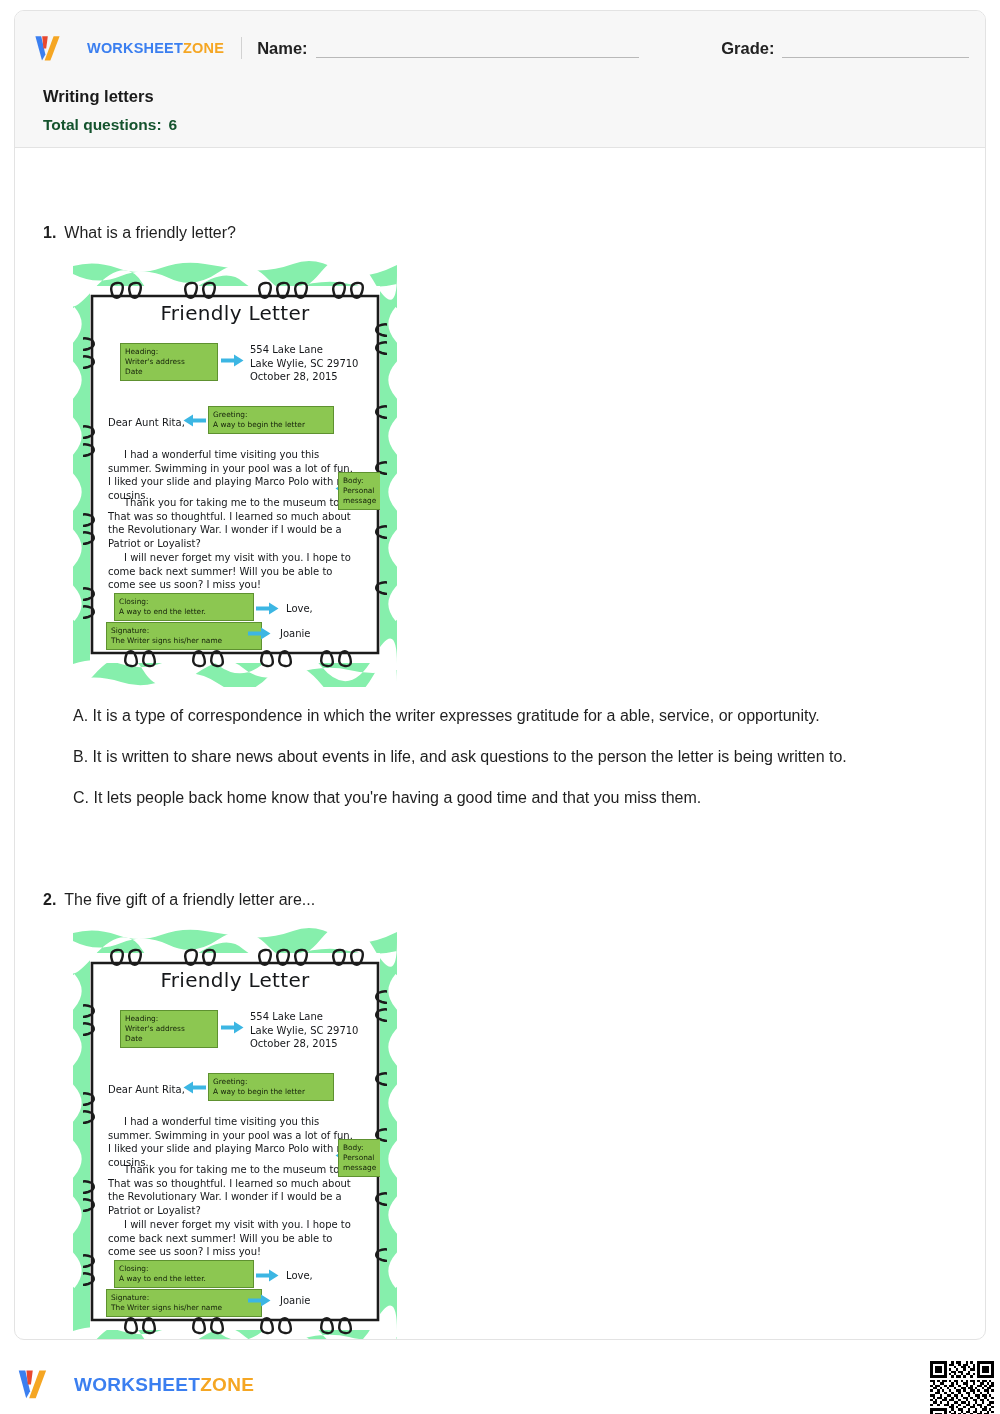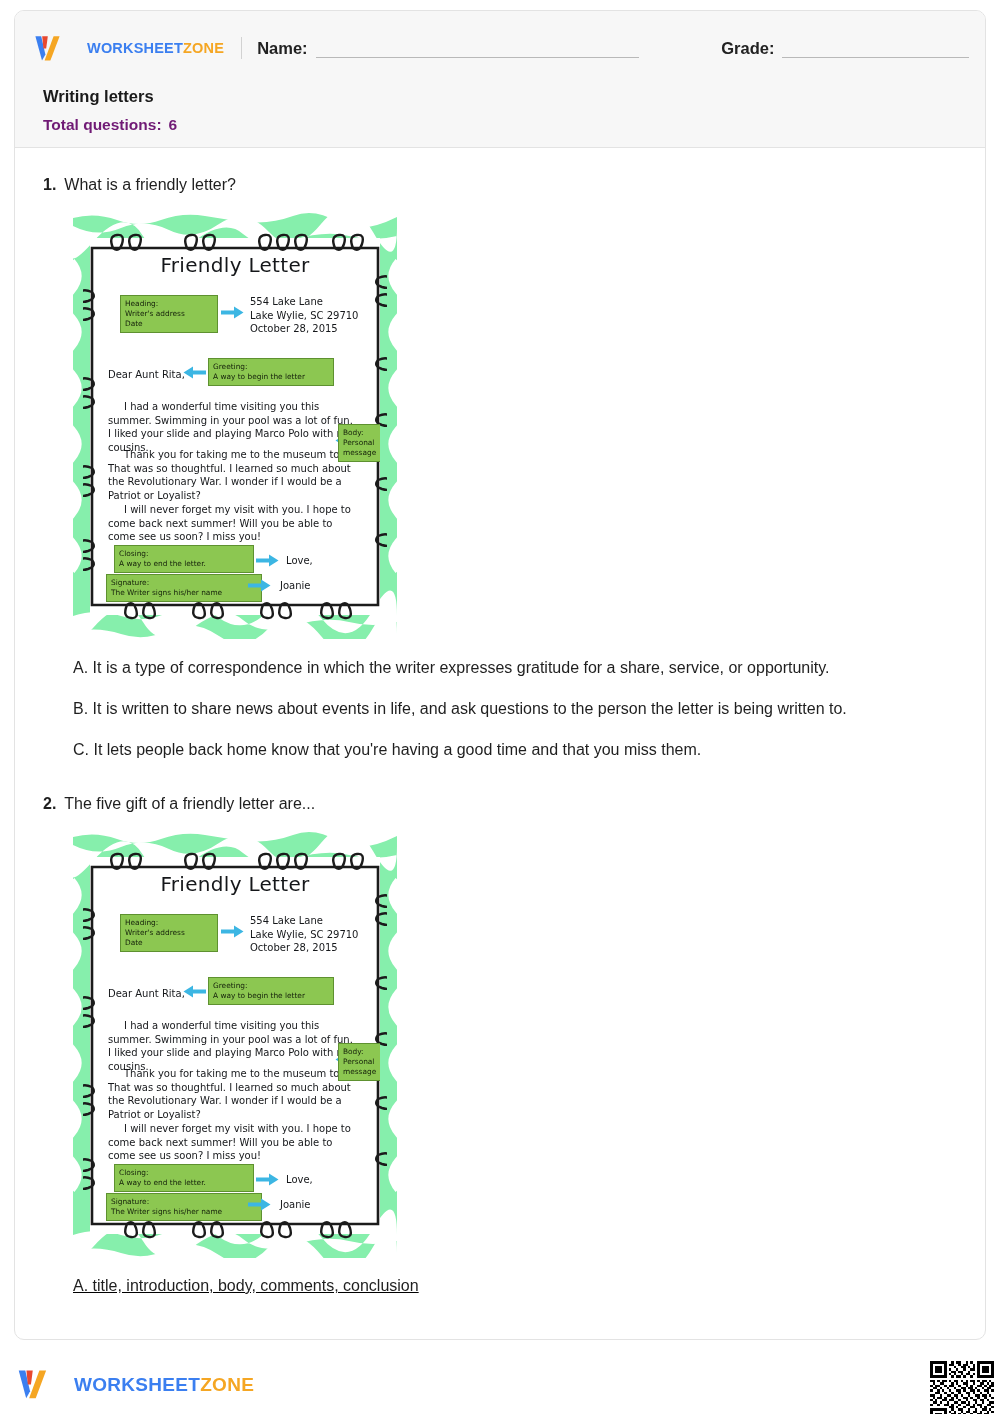--- a/index.html
+++ b/index.html
@@ -107,7 +107,7 @@
   .ws-count {
     font-size: 15.5px;
     font-weight: 700;
-    color: #701a75;
+    color: #14532d;
     line-height: 1;
   }
   .ws-count .cnt { font-weight: 700; padding-left: 7px; }

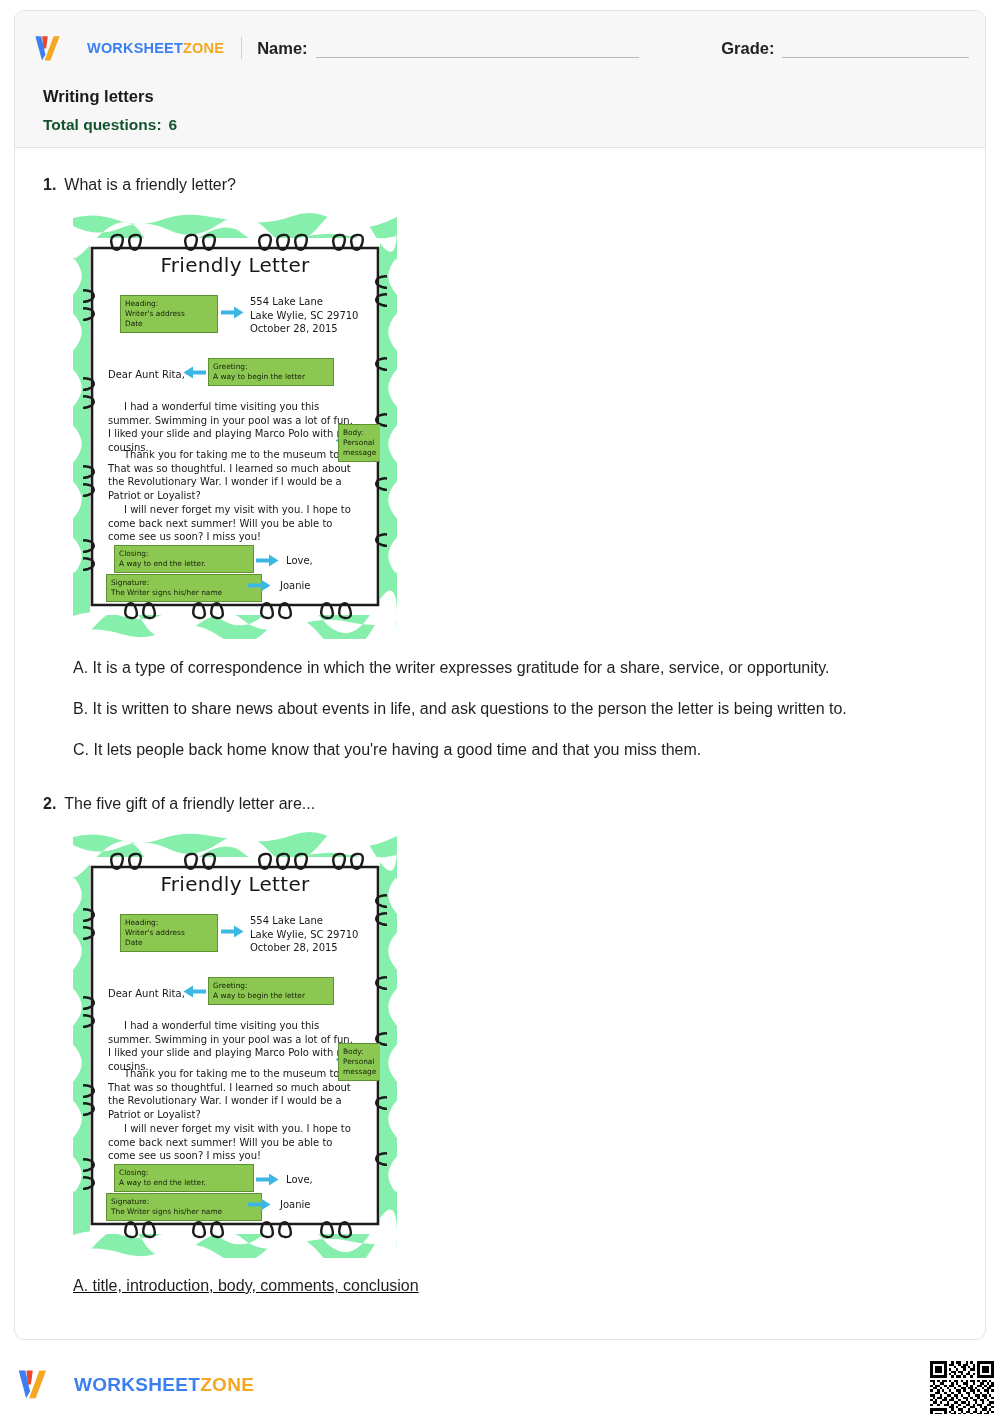--- a/index.html
+++ b/index.html
@@ -127,7 +127,7 @@
     color: #1f1f1f;
   }
   .q-num { font-weight: 700; flex: none; }
-  .q-text { font-weight: 400; }
+  .q-text { font-weight: 400; margin-top: 48px; }
 
   .opts { margin-left: 30px; }
   .opt {

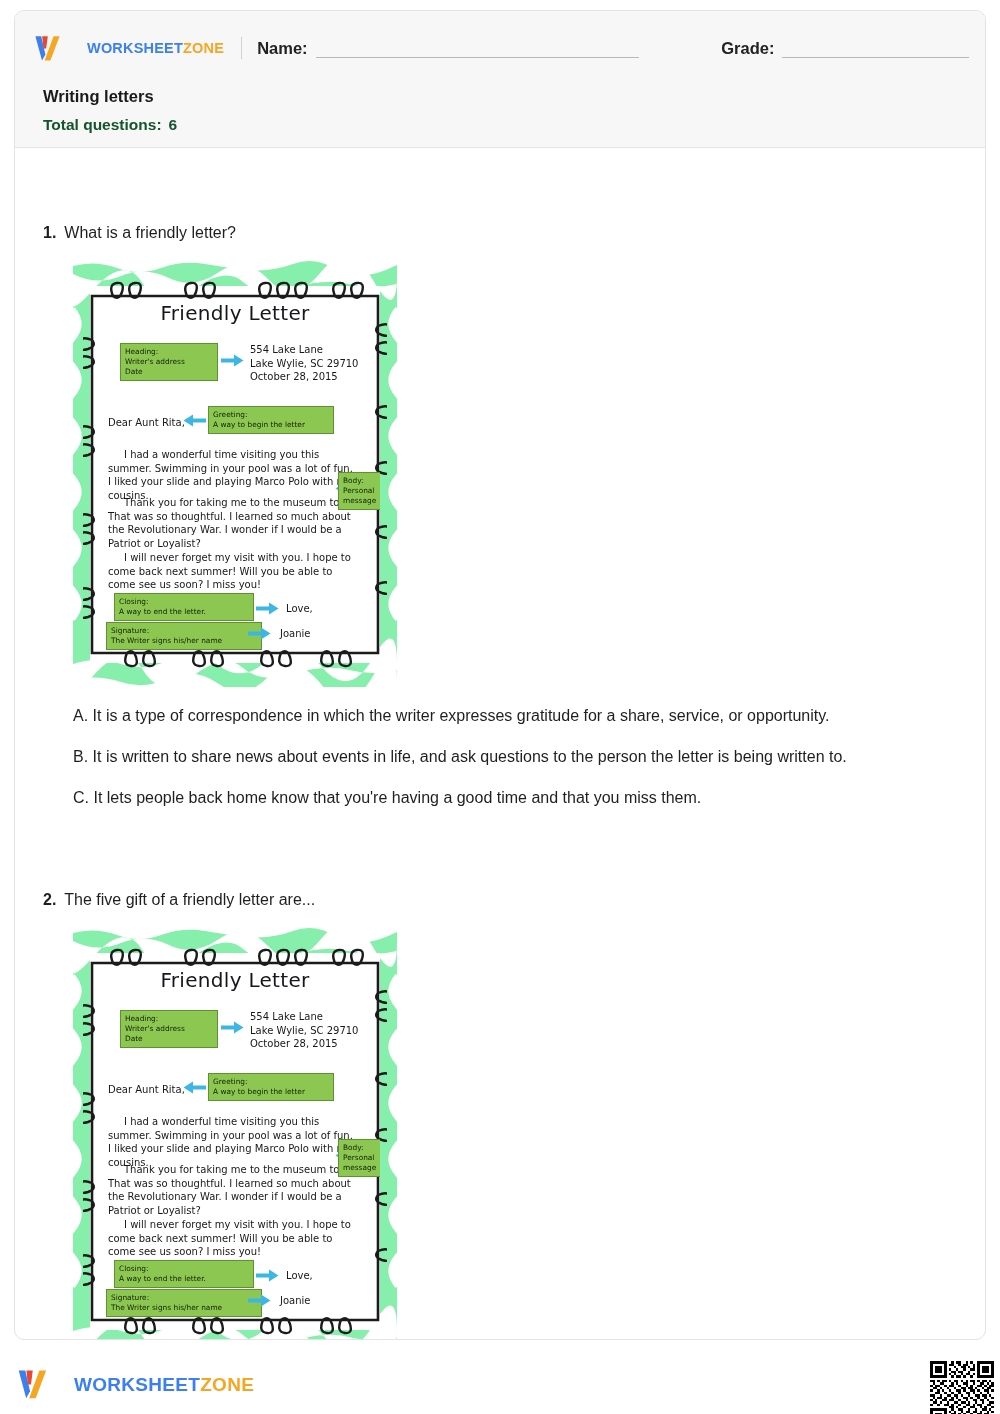--- a/index.html
+++ b/index.html
@@ -406,7 +406,7 @@
         </div>
 
         <div class="opts" style="margin-top:19px;">
-          <div class="opt">A. It is a type of correspondence in which the writer expresses gratitude for a share, service, or opportunity.</div>
+          <div class="opt">A. It is a type of correspondence in which the writer expresses gratitude for a able, service, or opportunity.</div>
           <div class="opt" style="margin-top:21px;">B. It is written to share news about events in life, and ask questions to the person the letter is being written to.</div>
           <div class="opt" style="margin-top:21px;">C. It lets people back home know that you're having a good time and that you miss them.</div>
         </div>

